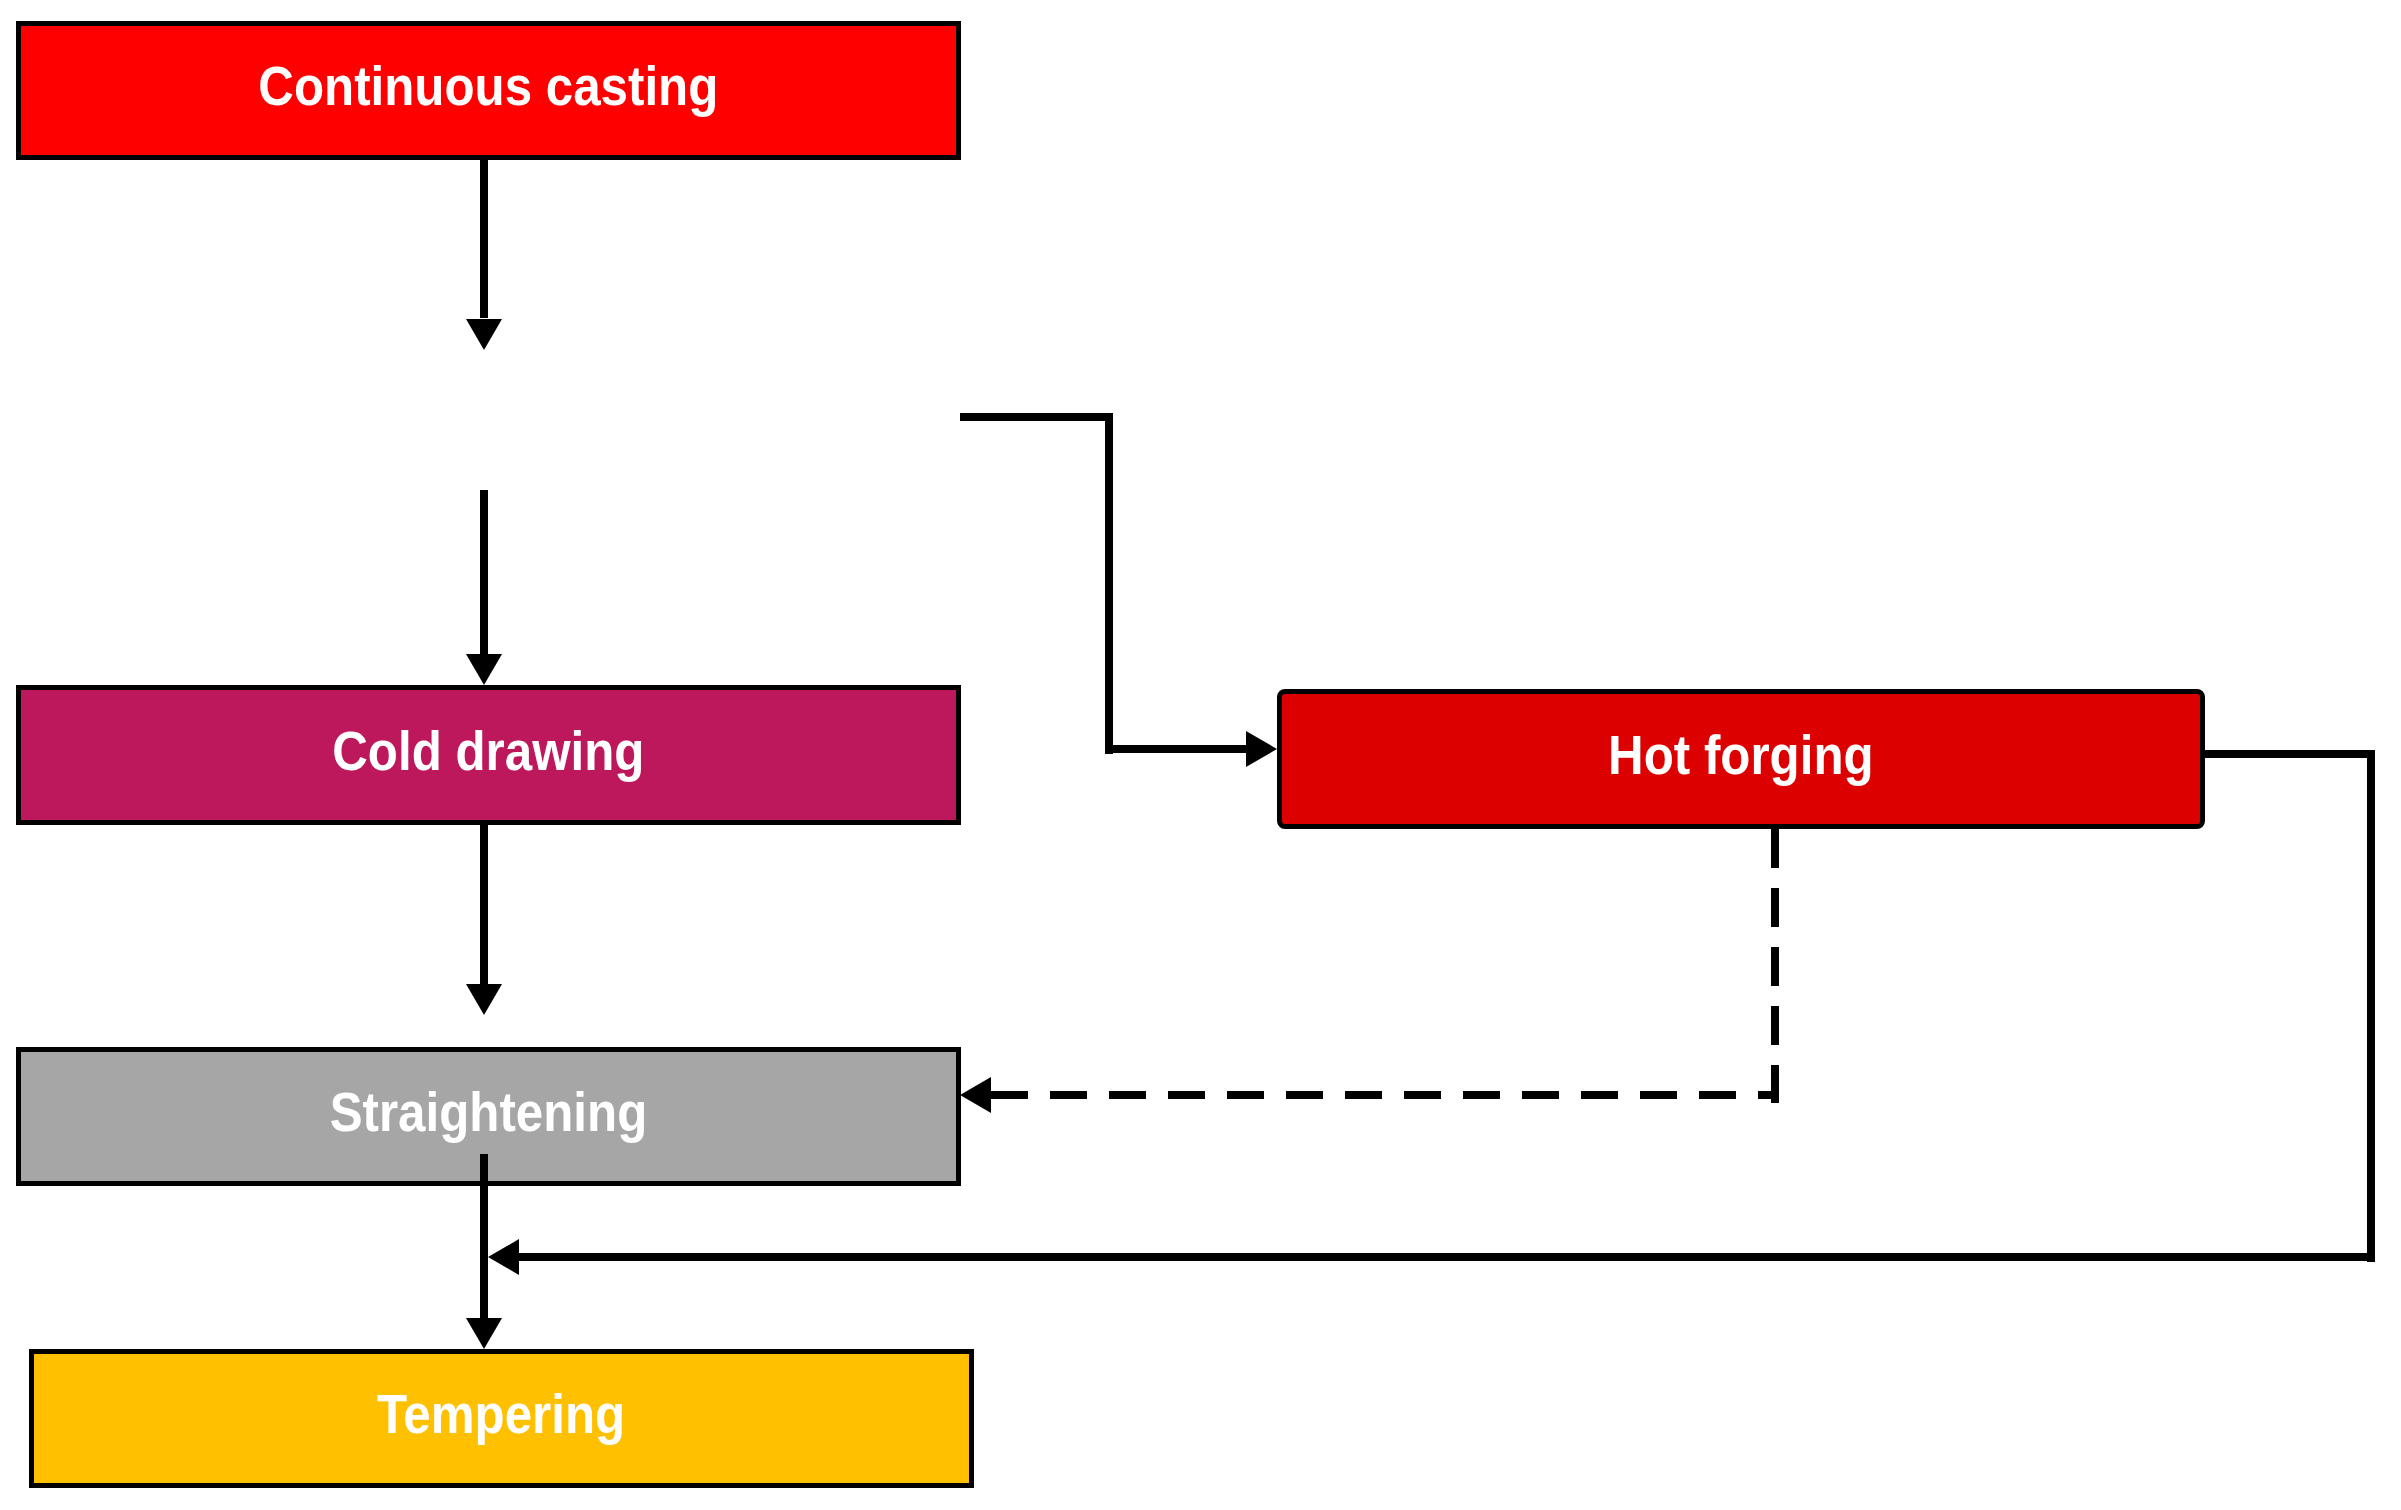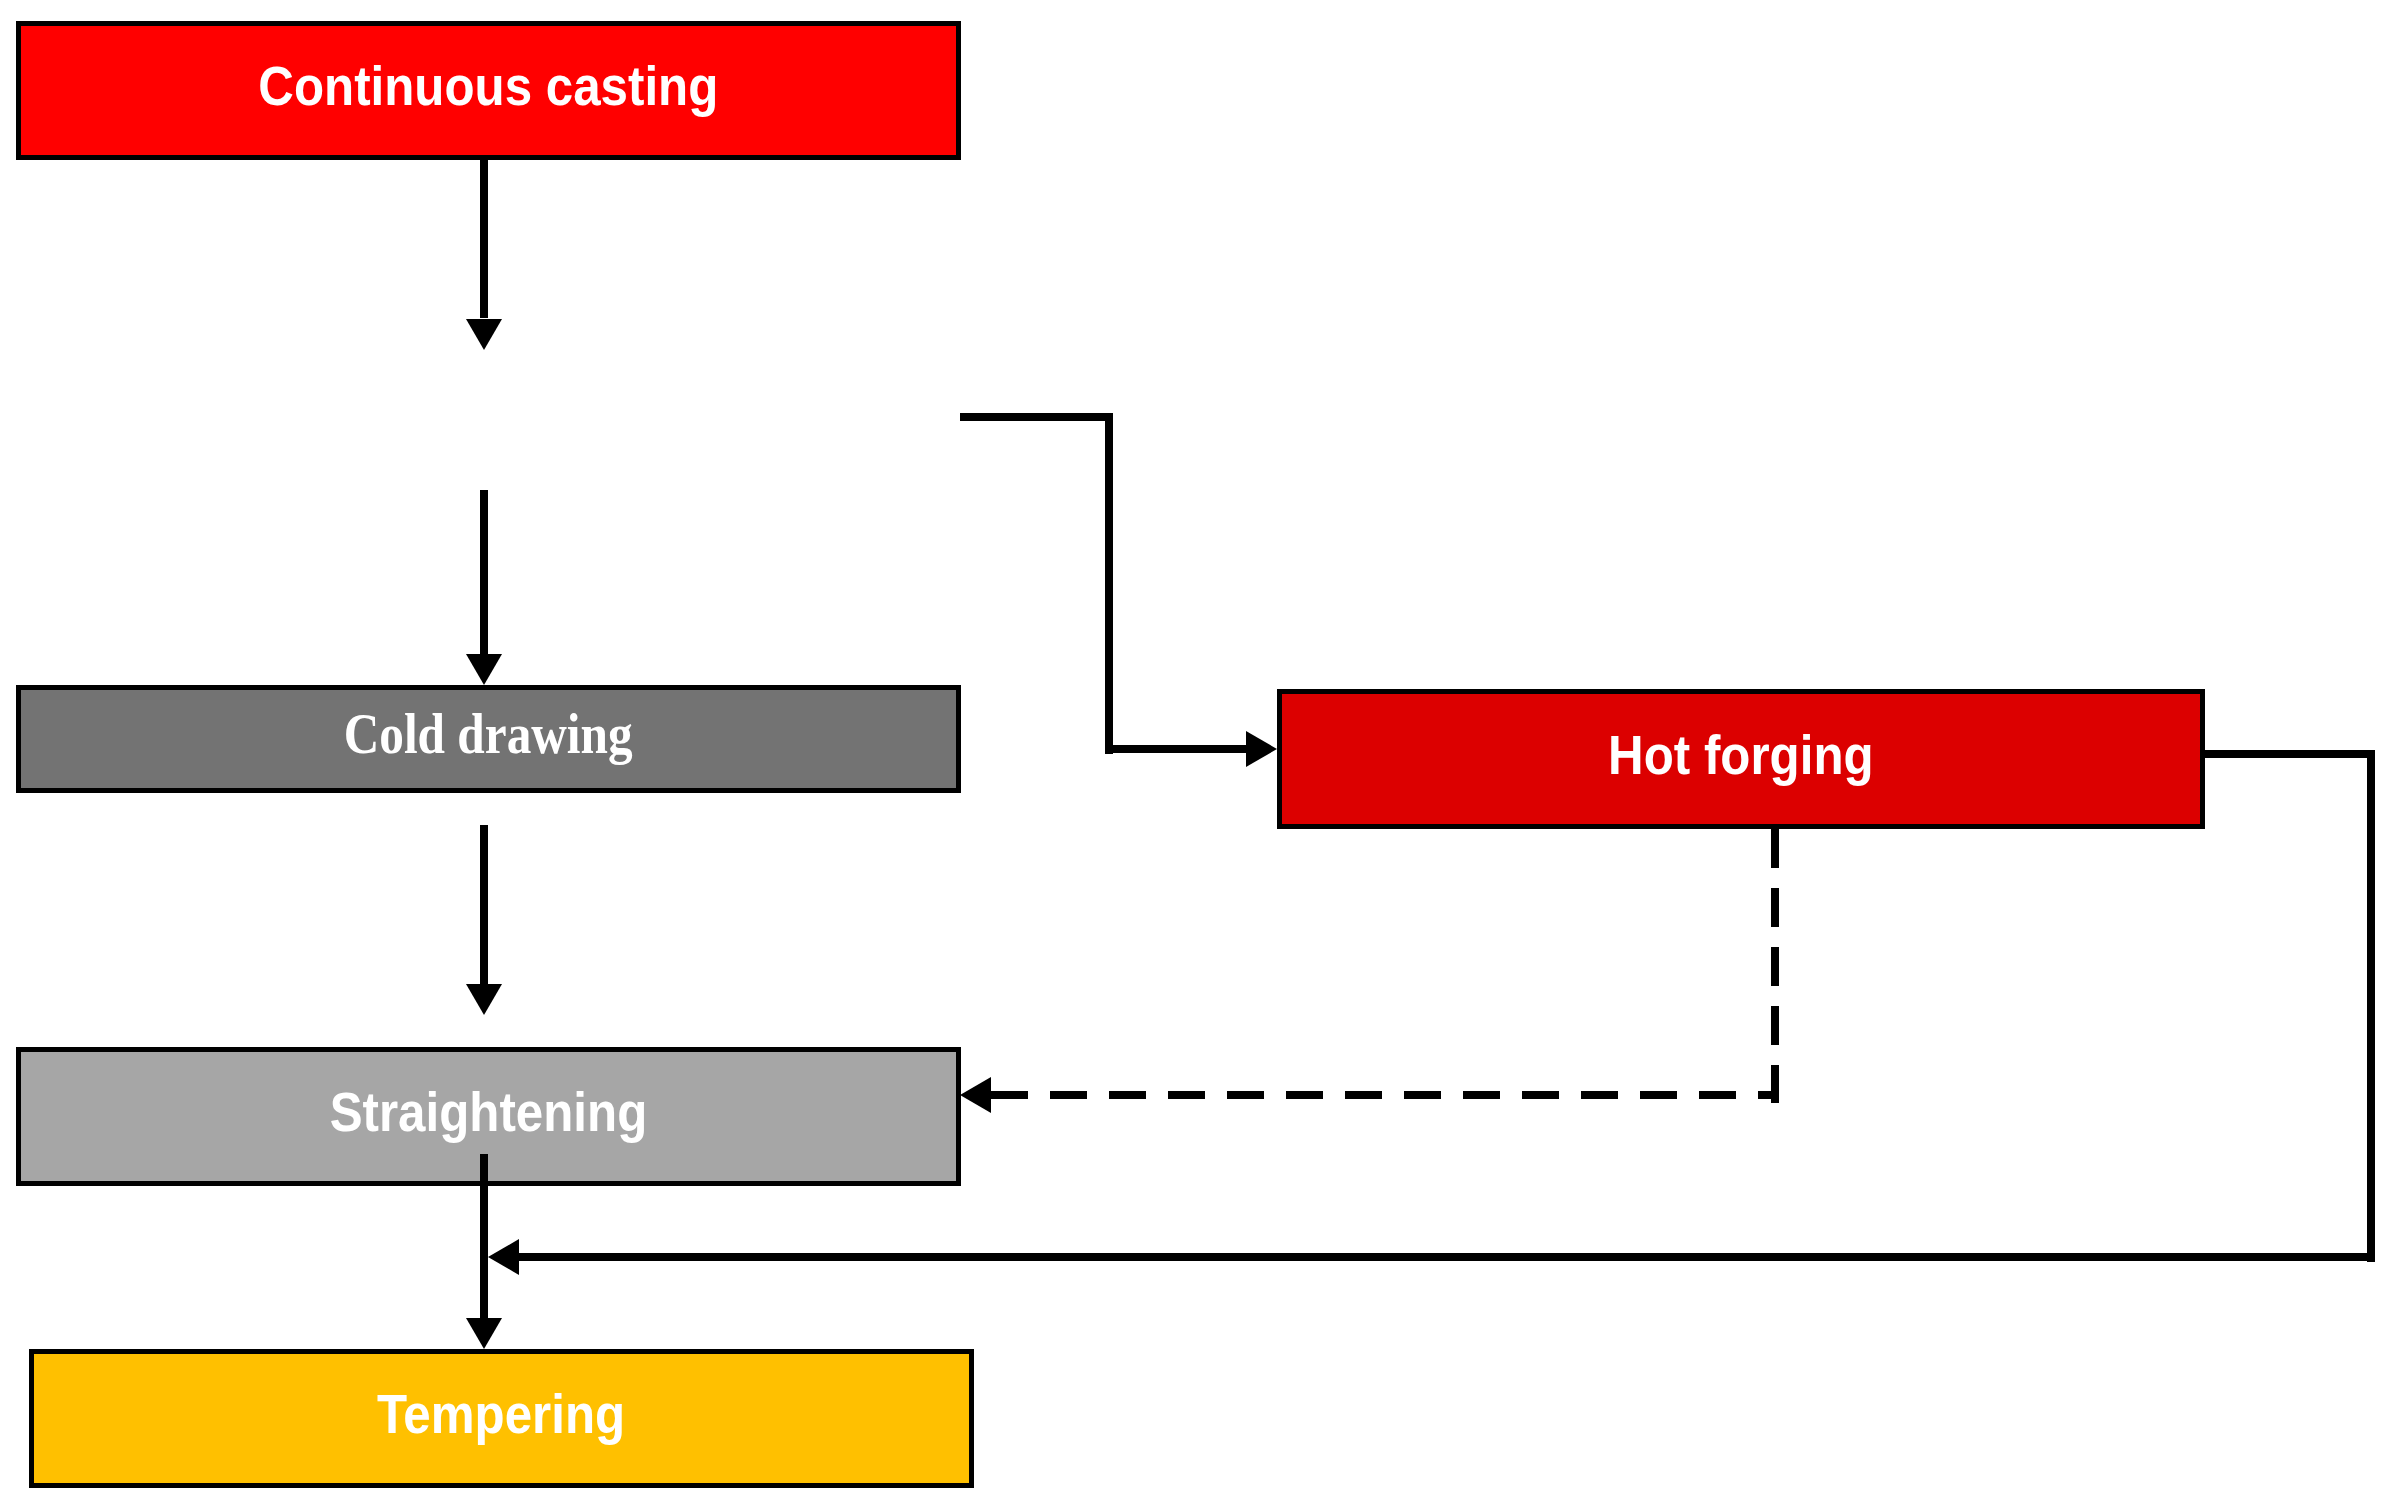--- a/index.html
+++ b/index.html
@@ -34,7 +34,7 @@
   }
   .n-casting      { left: 15.5px;   top: 21px;   width: 945px; height: 139px; background: #FF0000; }
   .n-extrusion    { left: 15.5px;   top: 350px;  width: 945px; height: 140px; background: #DC0000; }
-  .n-colddrawing  { left: 15.5px;   top: 685px;  width: 945px; height: 108px; background: #737373; font-family: Liberation Serif, serif; }
+  .n-colddrawing  { left: 15.5px;   top: 685px;  width: 945px; height: 140px; background: #be185d; }
   .n-straighten   { left: 15.5px;   top: 1015px; width: 945px; height: 139px; background: #A6A6A6; margin-top: 32px; }
   .n-tempering    { left: 29px;   top: 1349px; width: 945px; height: 139px; background: #FFC000; }
   .n-forging      { left: 1277px; top: 689px;  width: 928px; height: 140px; background: #DC0000; }

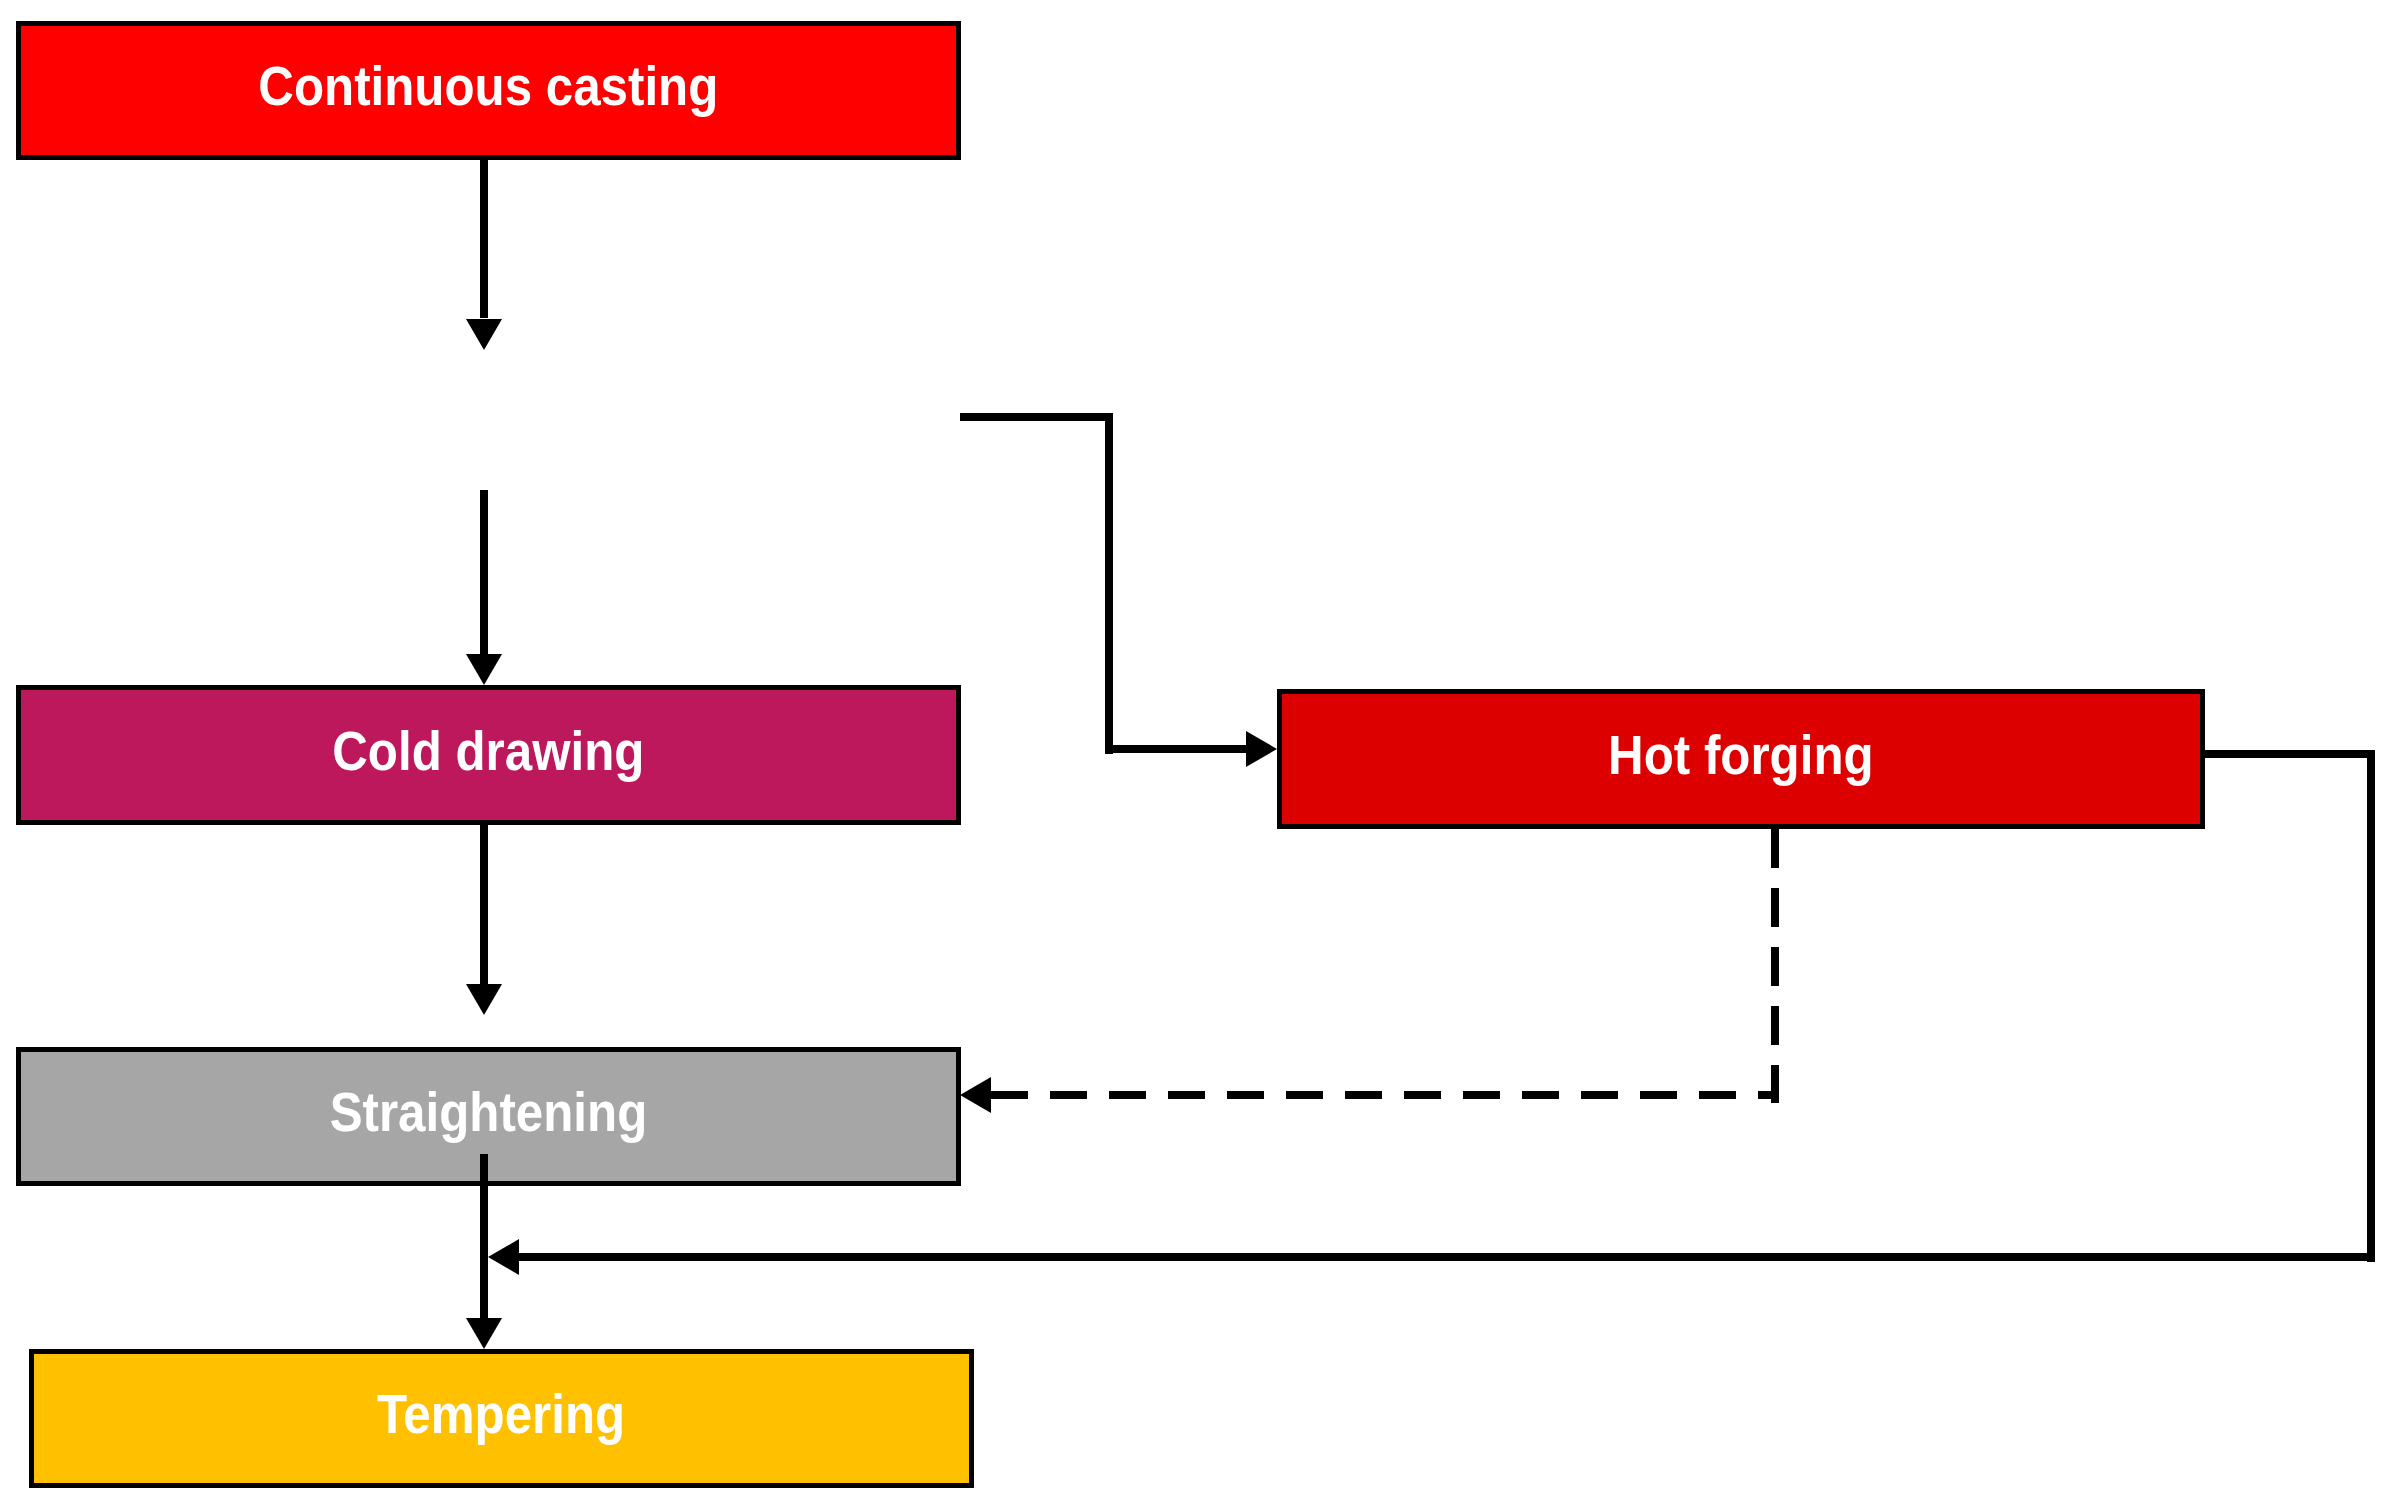--- a/index.html
+++ b/index.html
@@ -37,7 +37,7 @@
   .n-colddrawing  { left: 15.5px;   top: 685px;  width: 945px; height: 140px; background: #be185d; }
   .n-straighten   { left: 15.5px;   top: 1015px; width: 945px; height: 139px; background: #A6A6A6; margin-top: 32px; }
   .n-tempering    { left: 29px;   top: 1349px; width: 945px; height: 139px; background: #FFC000; }
-  .n-forging      { left: 1277px; top: 689px;  width: 928px; height: 140px; background: #DC0000; }
+  .n-forging      { left: 1277px; top: 689px;  width: 928px; height: 140px; background: #DC0000; border-radius: 8px; }
 
   
   .seg { position: absolute; background: #000000; }

